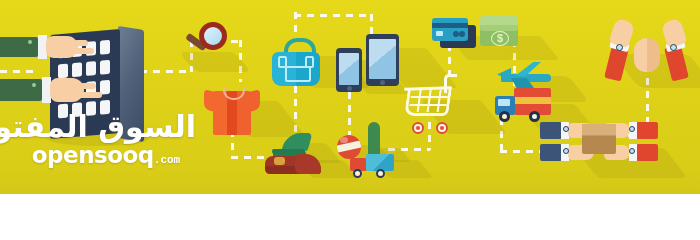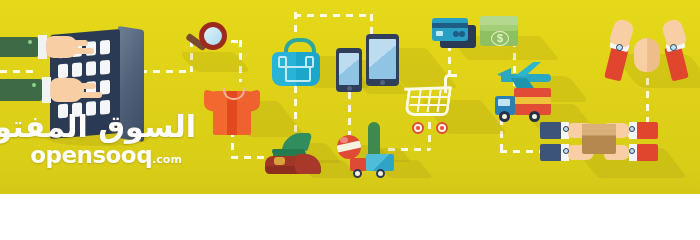--- a/index.html
+++ b/index.html
@@ -79,6 +79,7 @@
     font-size: 11px;
     vertical-align: baseline;
     letter-spacing: 0;
+    font-family: Liberation Mono, monospace;
   }
 
   

